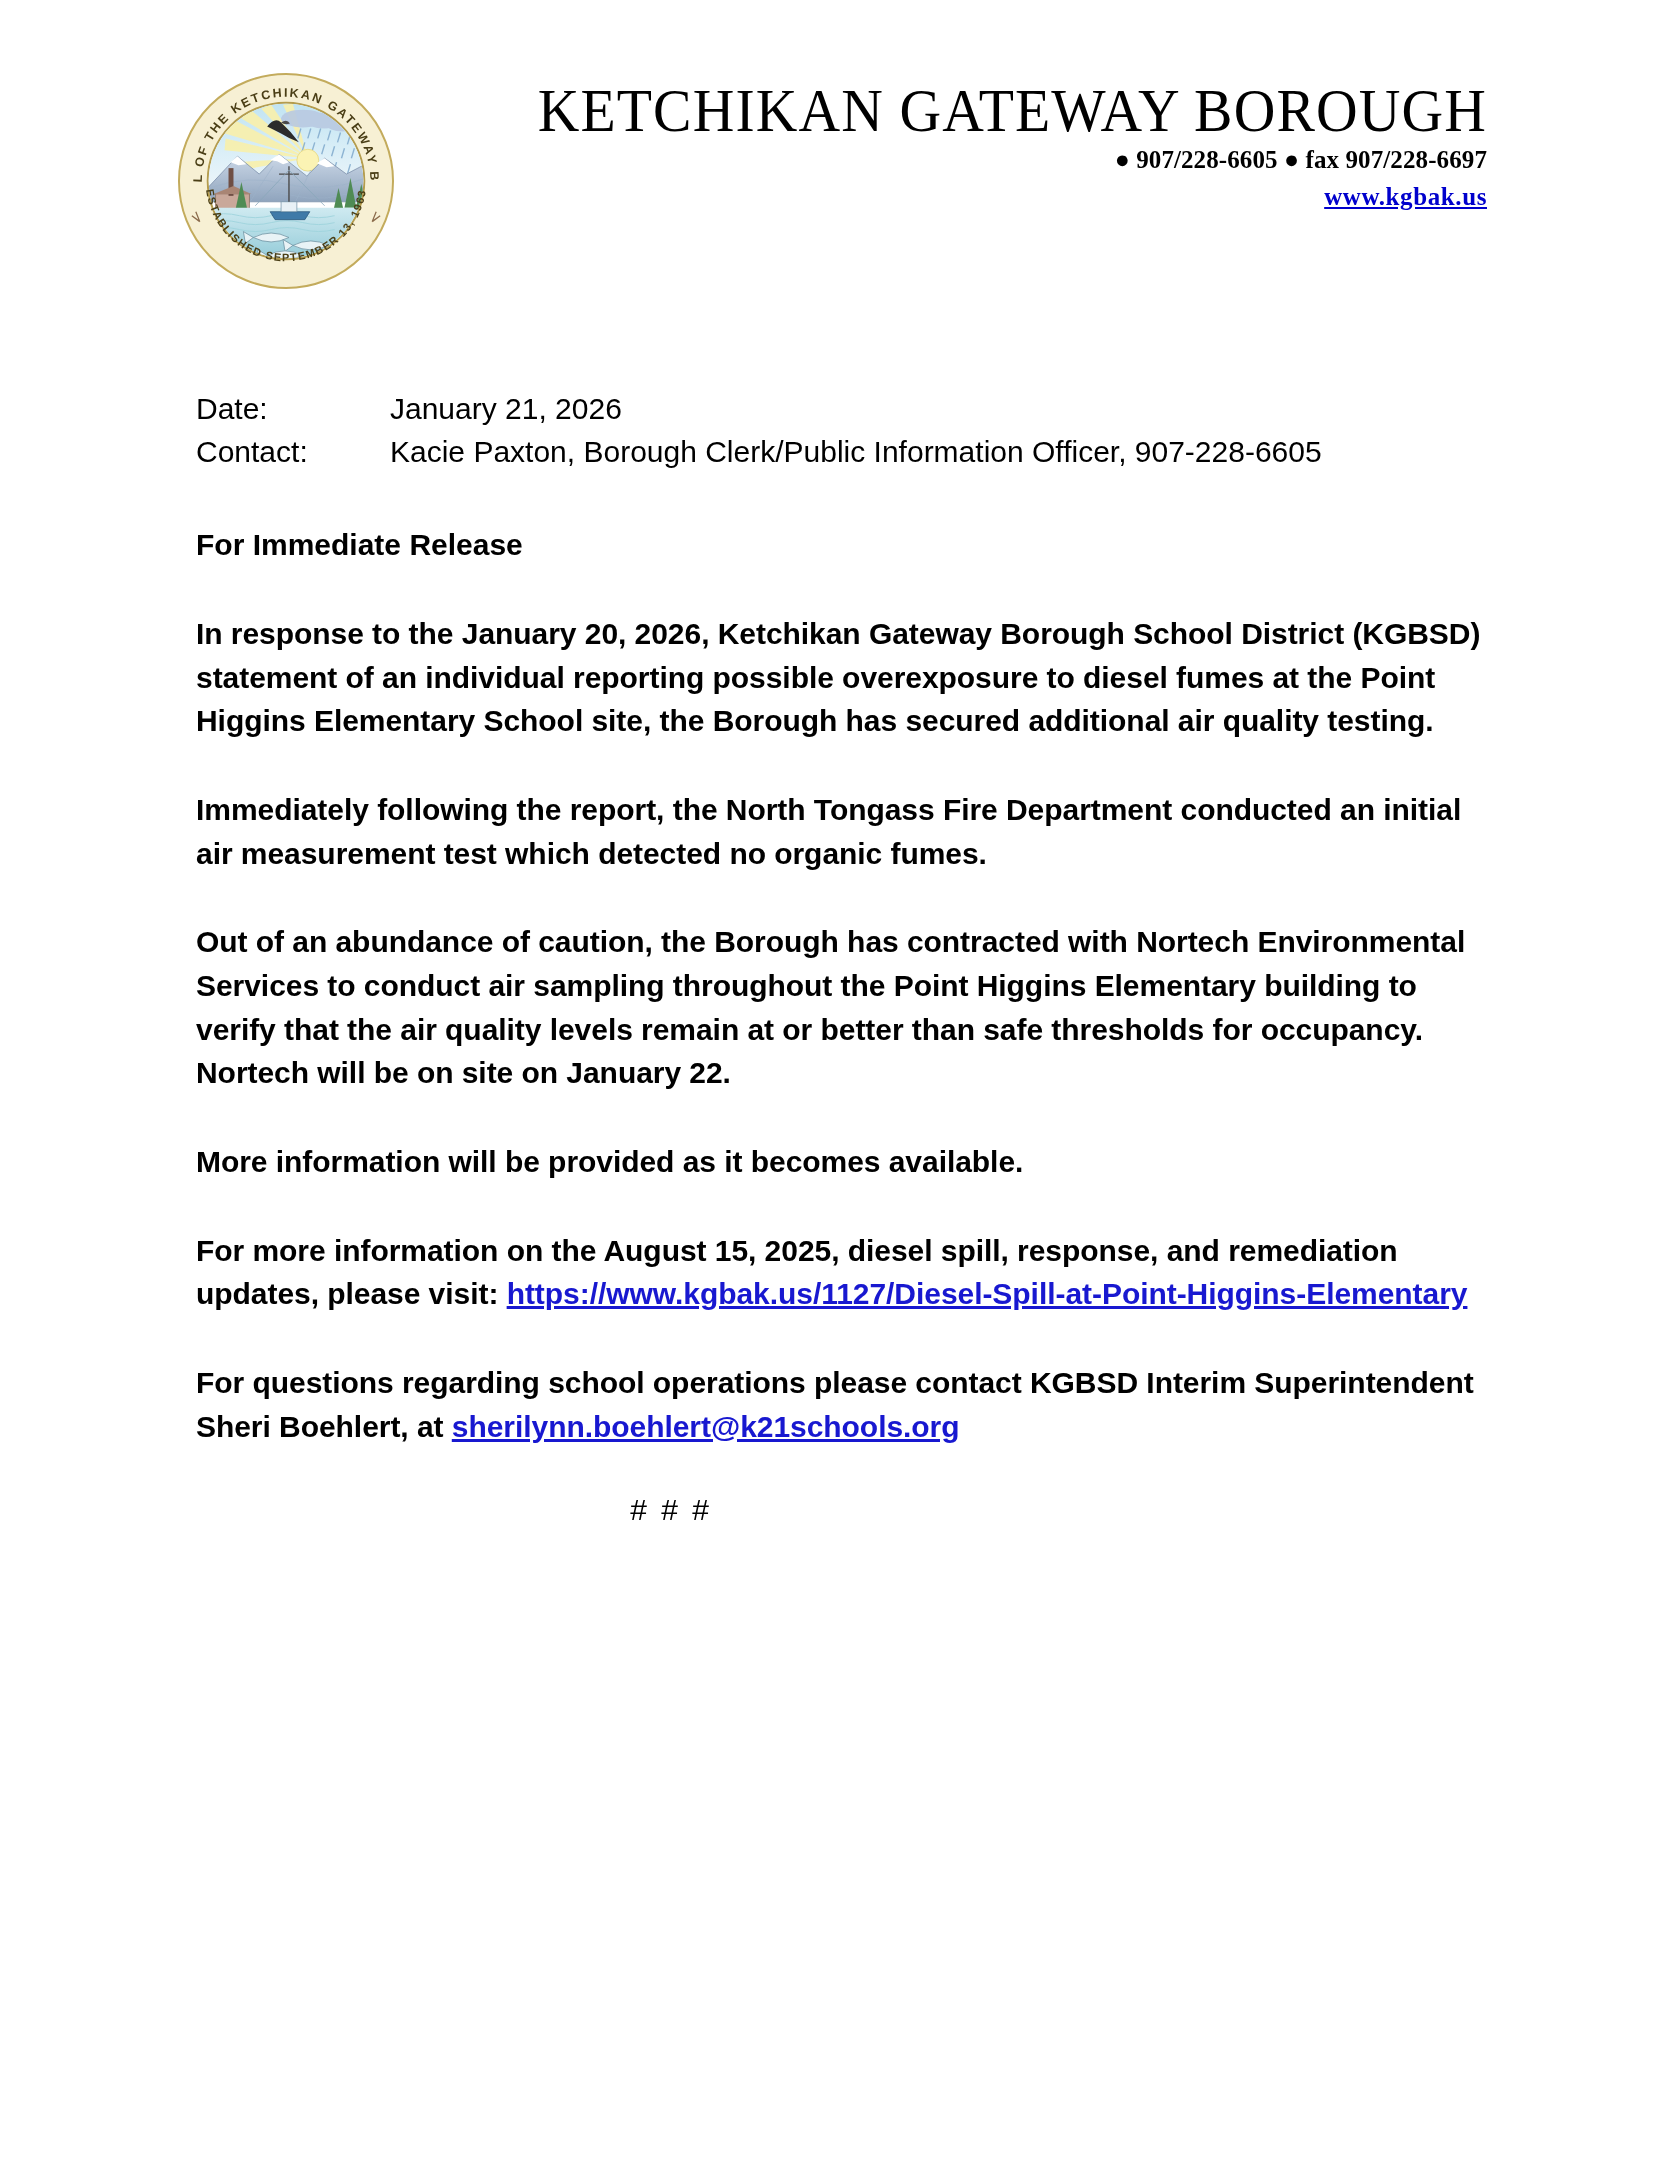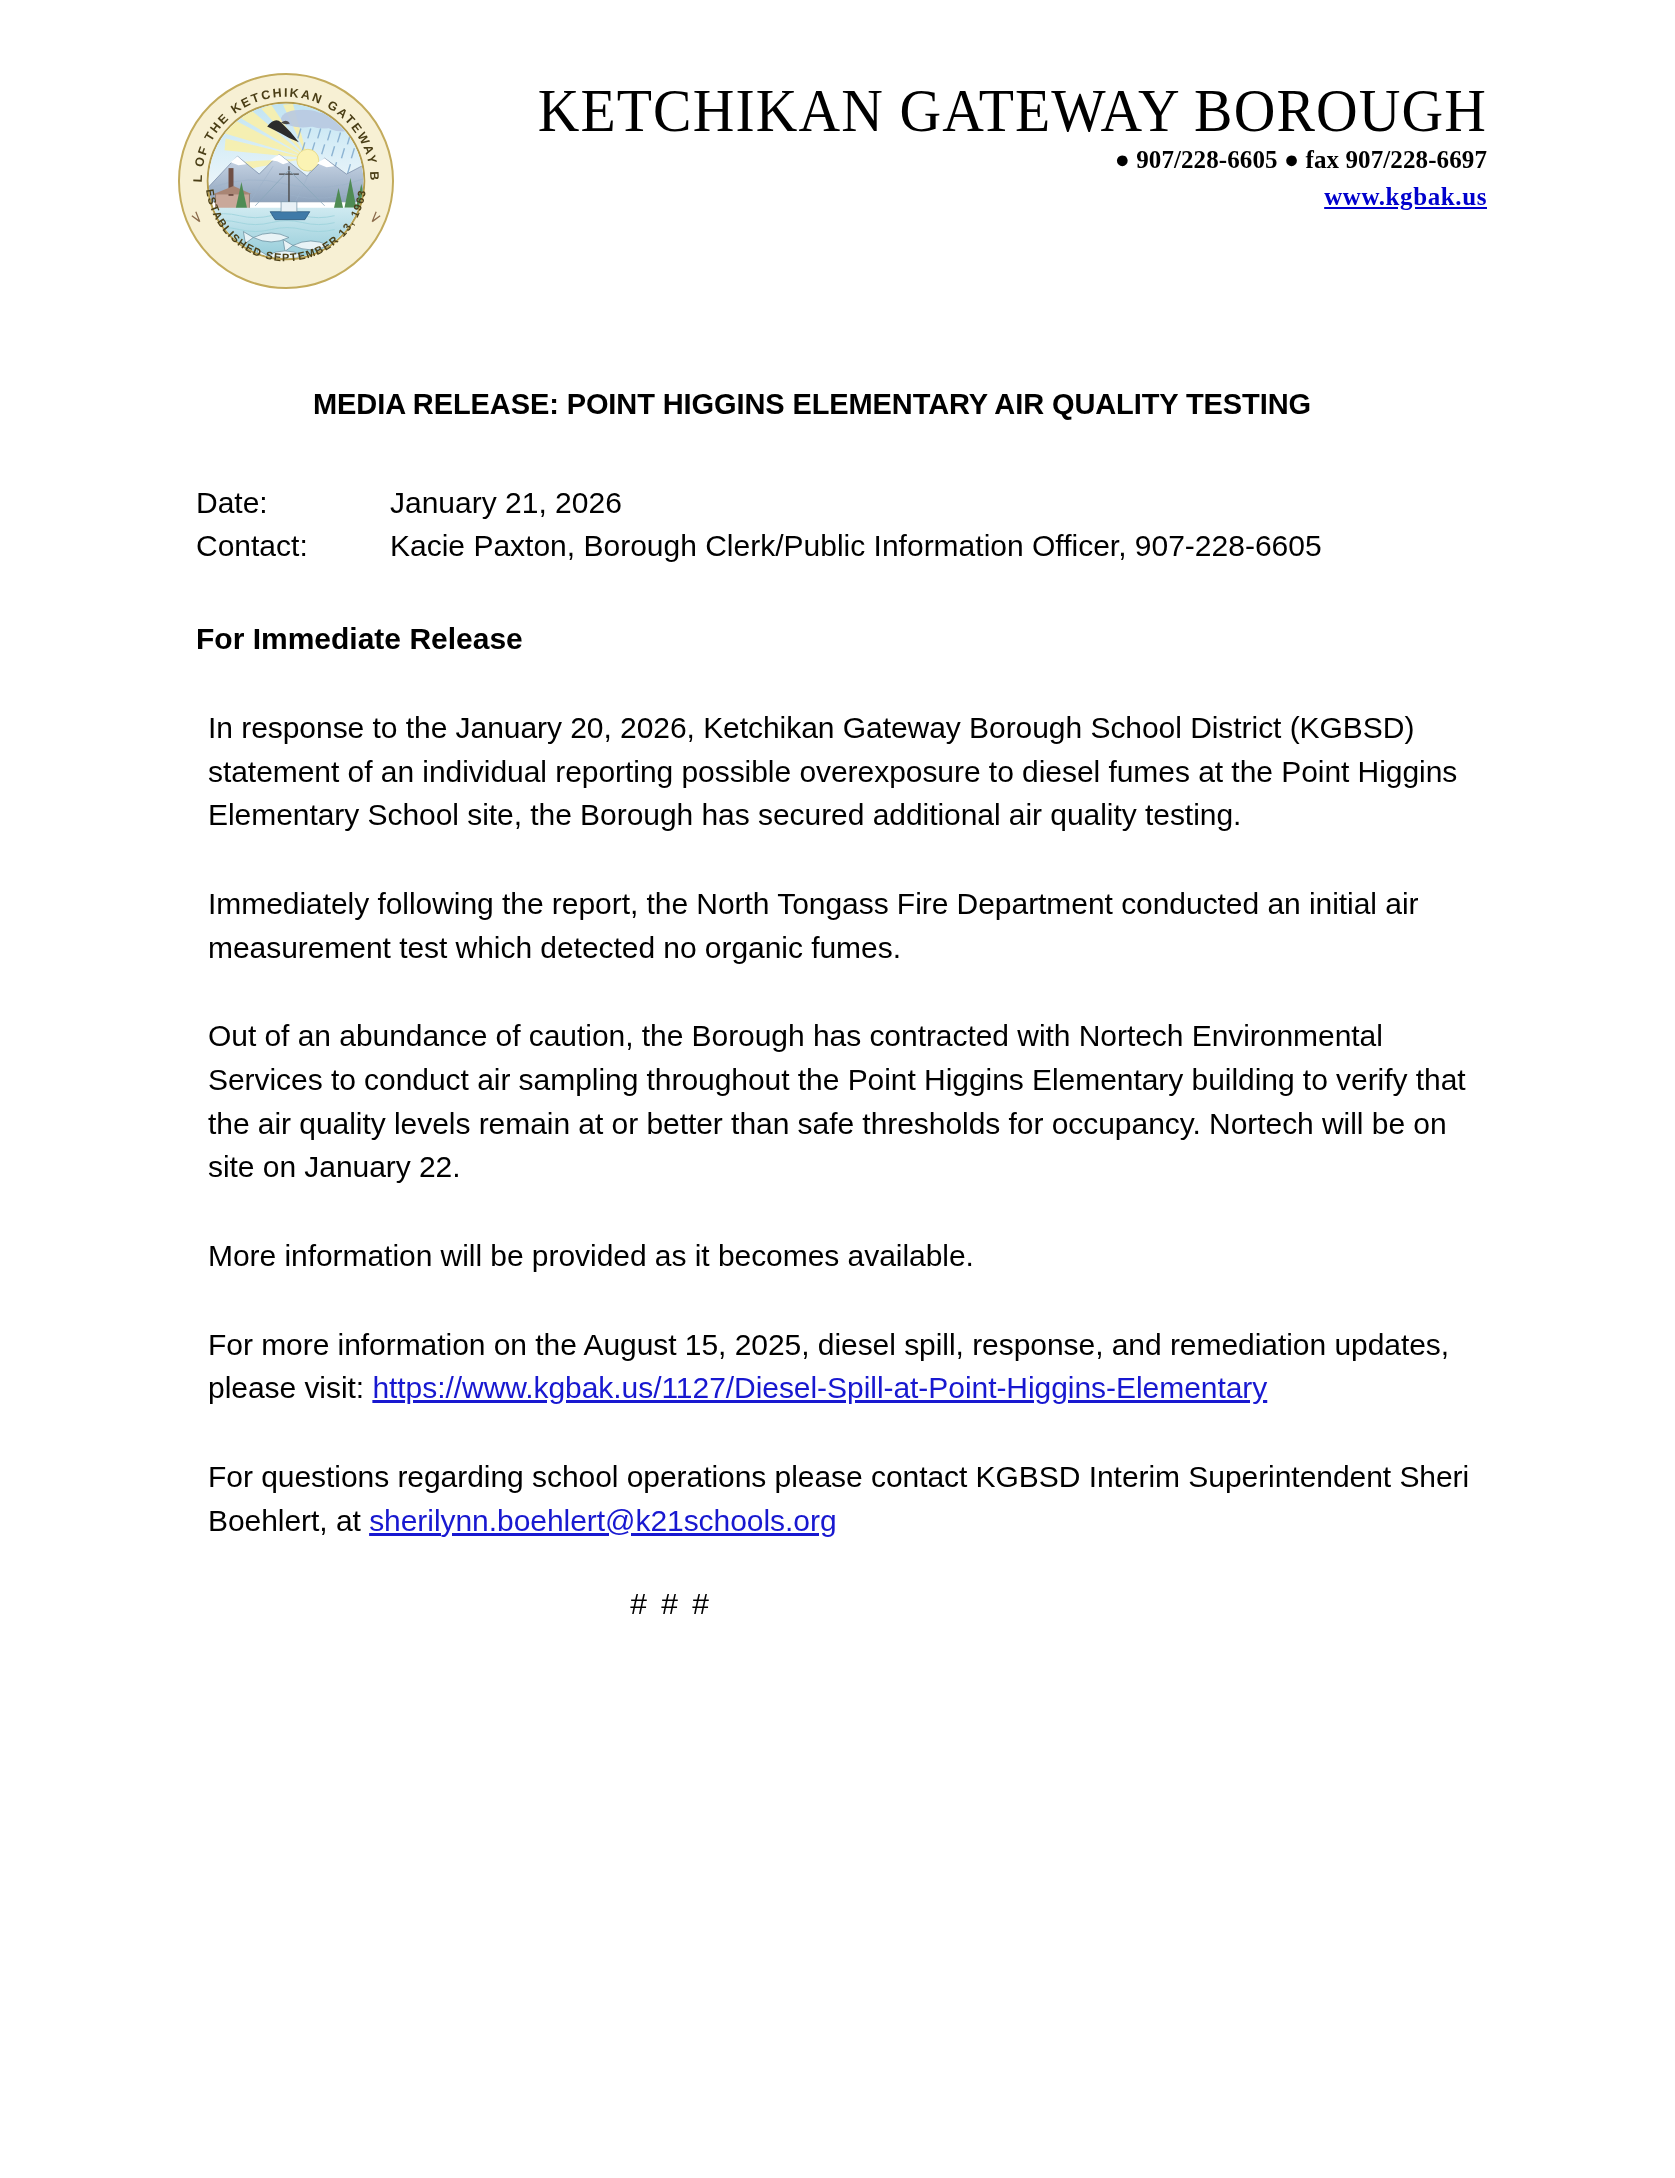--- a/index.html
+++ b/index.html
@@ -308,7 +308,6 @@
 
   <div class="doc-body">
 
-    <h1 class="release-title">MEDIA RELEASE:  POINT HIGGINS ELEMENTARY AIR QUALITY TESTING</h1>
 
     <table class="meta-table">
       <tbody>

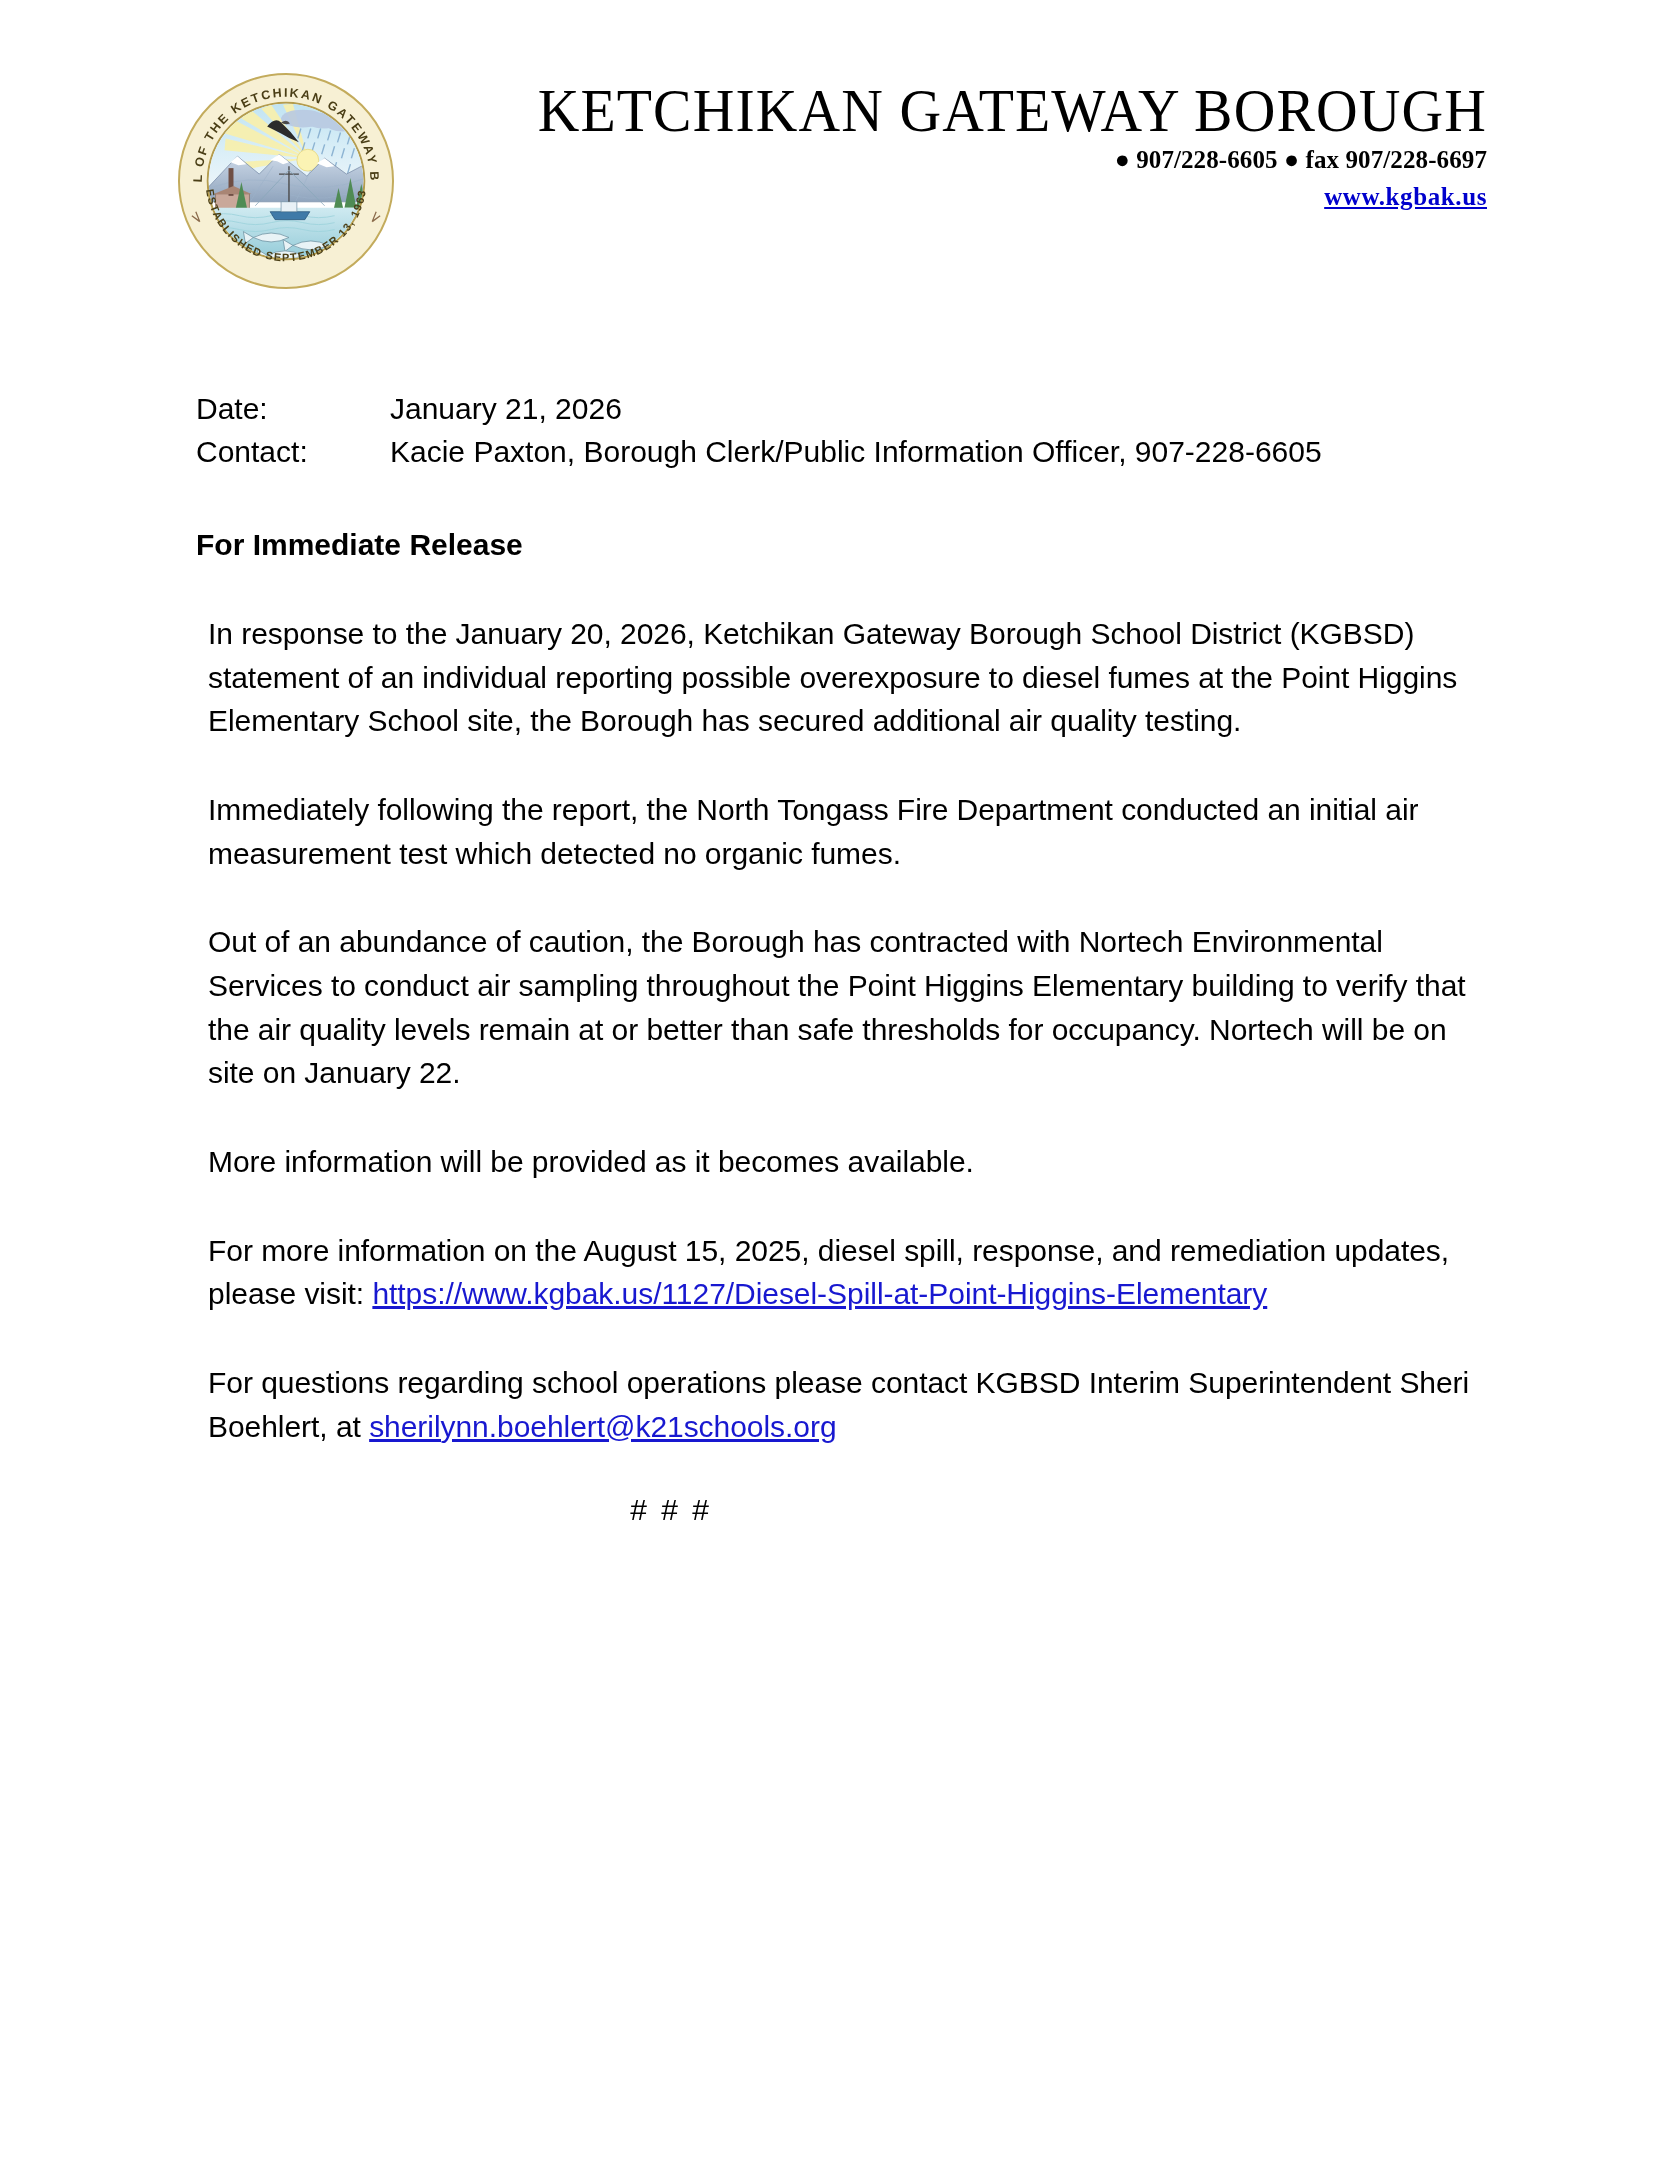--- a/index.html
+++ b/index.html
@@ -137,8 +137,8 @@
     font-family: "Liberation Sans", sans-serif;
     font-size: 30px;
     line-height: 1.455;
-    margin: 0 0 45px 12px;
-    font-weight: 400;
+    margin: 0 0 45px 0;
+    font-weight: 700;
     letter-spacing: -0.05px;
   }
 

